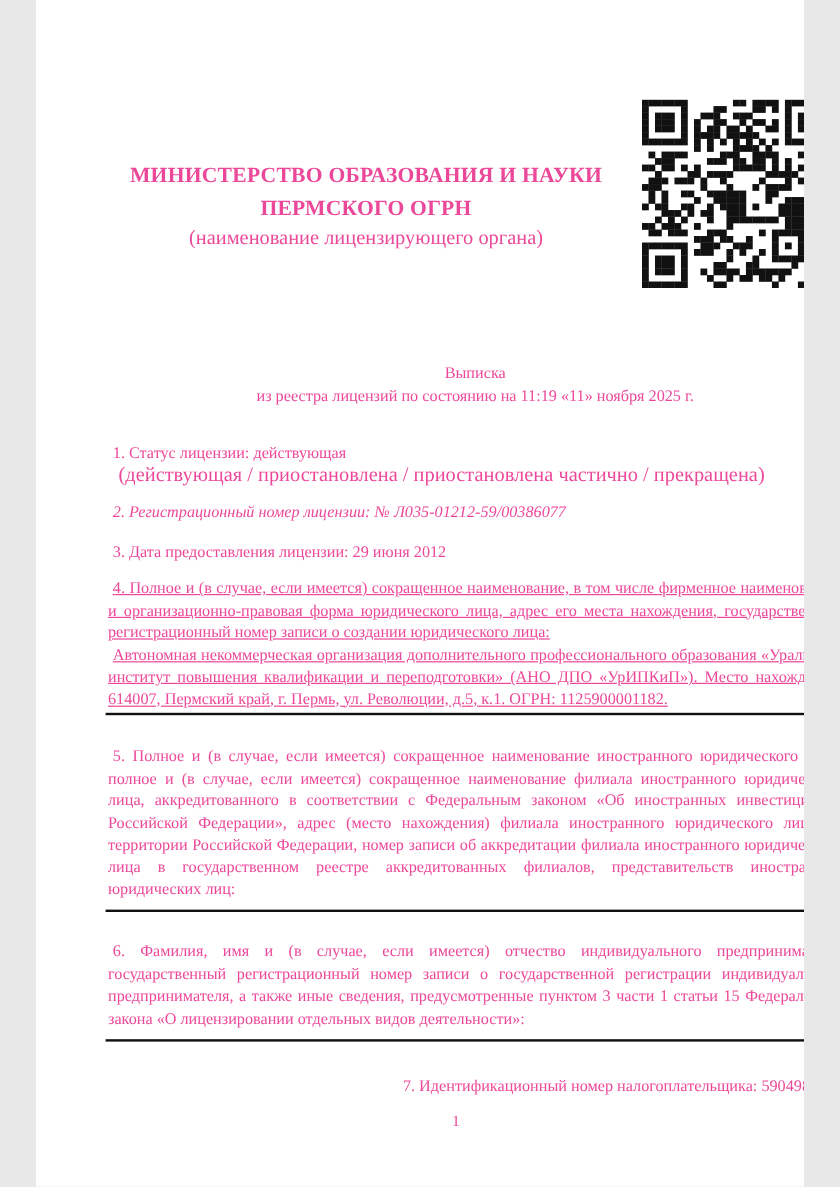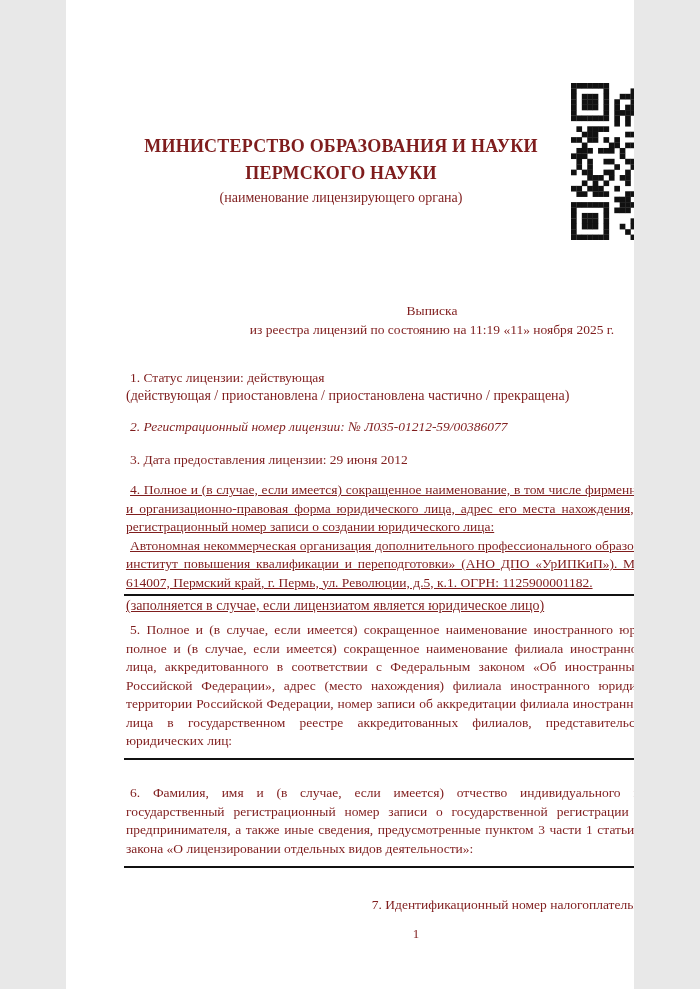--- a/index.html
+++ b/index.html
@@ -5,10 +5,10 @@
   html, body { margin:0; padding:0; background:#e8e8e8; }
   .page {
     position:relative;
-    width:568px; height:989px;
+    width:640px; height:989px;
     margin:0 auto;
     background:#ffffff;
-    color:#7f1d1d;
+    color:#ec4899;
     font-family:"Liberation Serif","DejaVu Serif",serif;
     overflow:hidden;
   }

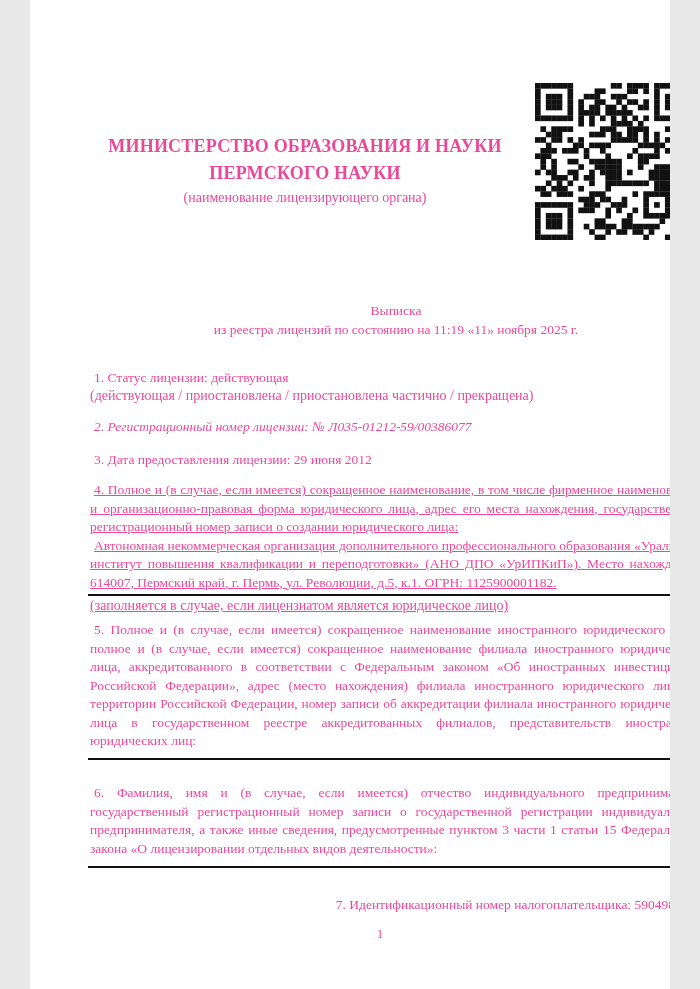--- a/index.html
+++ b/index.html
@@ -71,7 +71,7 @@
   <div class="header">
     <div class="h-title">
       <div>МИНИСТЕРСТВО ОБРАЗОВАНИЯ И НАУКИ</div>
-      <div>ПЕРМСКОГО НАУКИ</div>
+      <div>ПЕРМСКОГО ОГРН</div>
     </div>
     <div class="h-sub">(наименование лицензирующего органа)</div>
   </div>

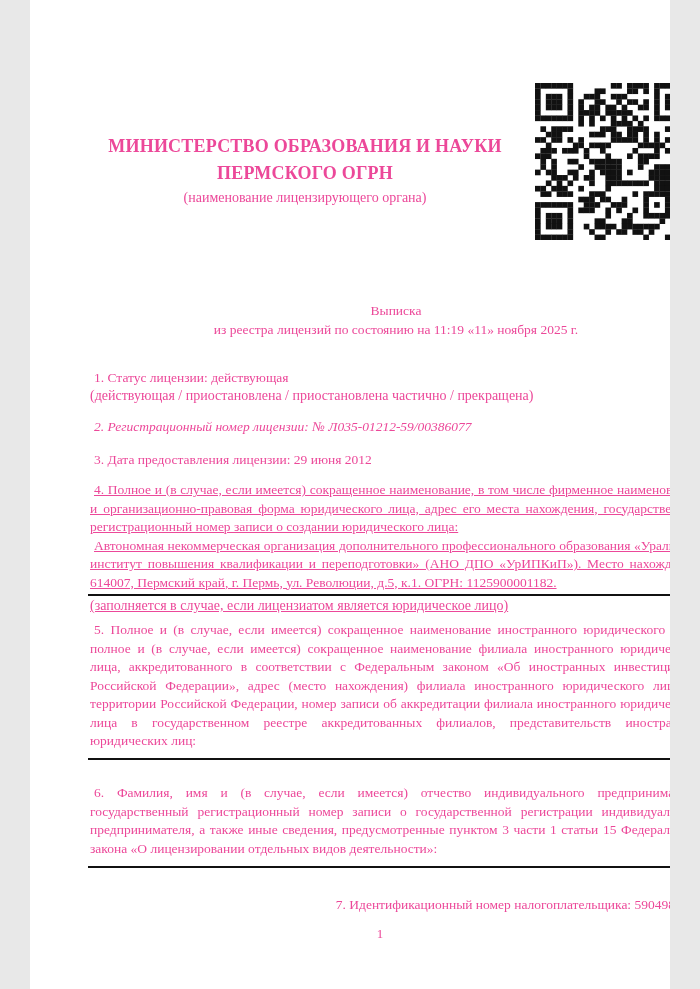--- a/index.html
+++ b/index.html
@@ -20,7 +20,7 @@
     font-weight:bold; font-size:18px; line-height:27px;
     letter-spacing:0.2px;
   }
-  .h-sub { font-size:14px; line-height:13px; margin-top:4px; }
+  .h-sub { font-size:17px; line-height:13px; margin-top:4px; }
 
   .qr-wrap { position:absolute; left:505px; top:83px; width:157px; height:157px; }
 

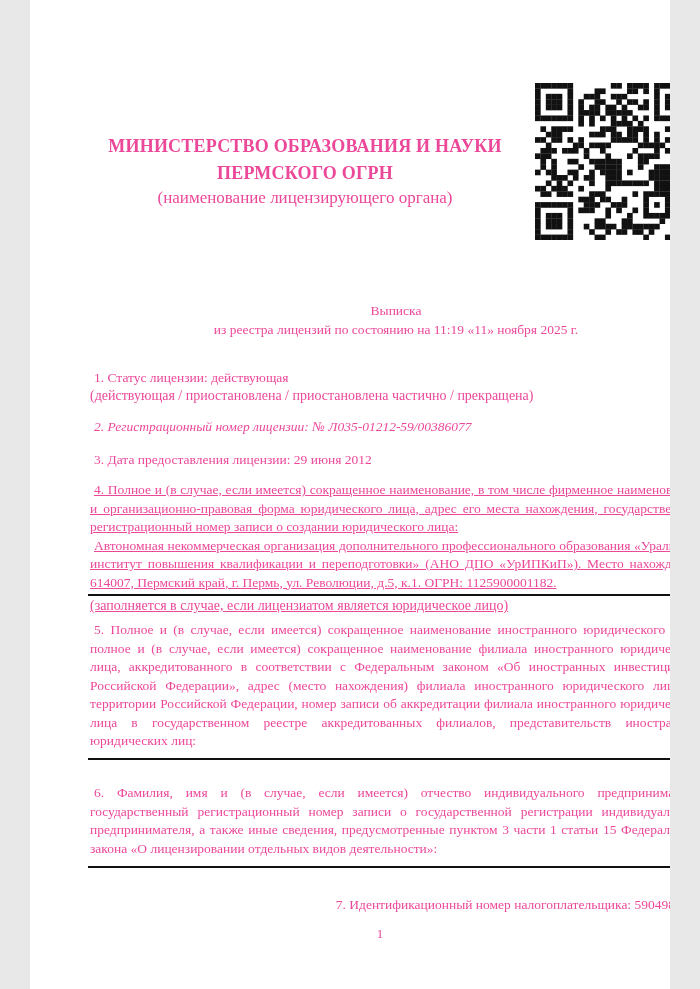--- a/index.html
+++ b/index.html
@@ -46,7 +46,7 @@
 
   .field-caption {
     width:556px; margin-top:3px;
-    text-align:left; font-size:14px; line-height:14px;
+    text-align:center; font-size:17px; line-height:14px;
   }
   .caption-item1 { margin-top:1px; }
 

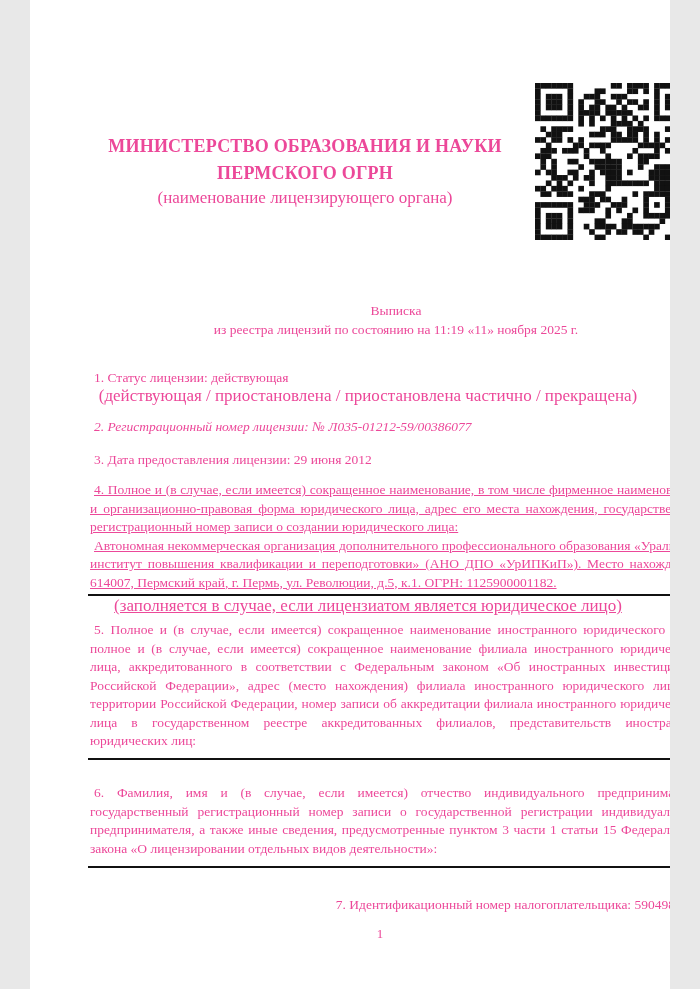--- a/index.html
+++ b/index.html
@@ -516,7 +516,6 @@
     <p>4. Полное и (в случае, если имеется) сокращенное наименование, в том числе фирменное наименование, и организационно-правовая форма юридического лица, адрес его места нахождения, государственный регистрационный номер записи о создании юридического лица:</p>
     <p>Автономная некоммерческая организация дополнительного профессионального образования «Уральский институт повышения квалификации и переподготовки» (АНО ДПО «УрИПКиП»). Место нахождения: 614007, Пермский край, г. Пермь, ул. Революции, д.5, к.1. ОГРН: 1125900001182.</p>
     <div class="rule"></div>
-    <div class="field-caption">(заполняется в случае, если лицензиатом является юридическое лицо)</div>
   </div>
 
   <div class="item i5">

